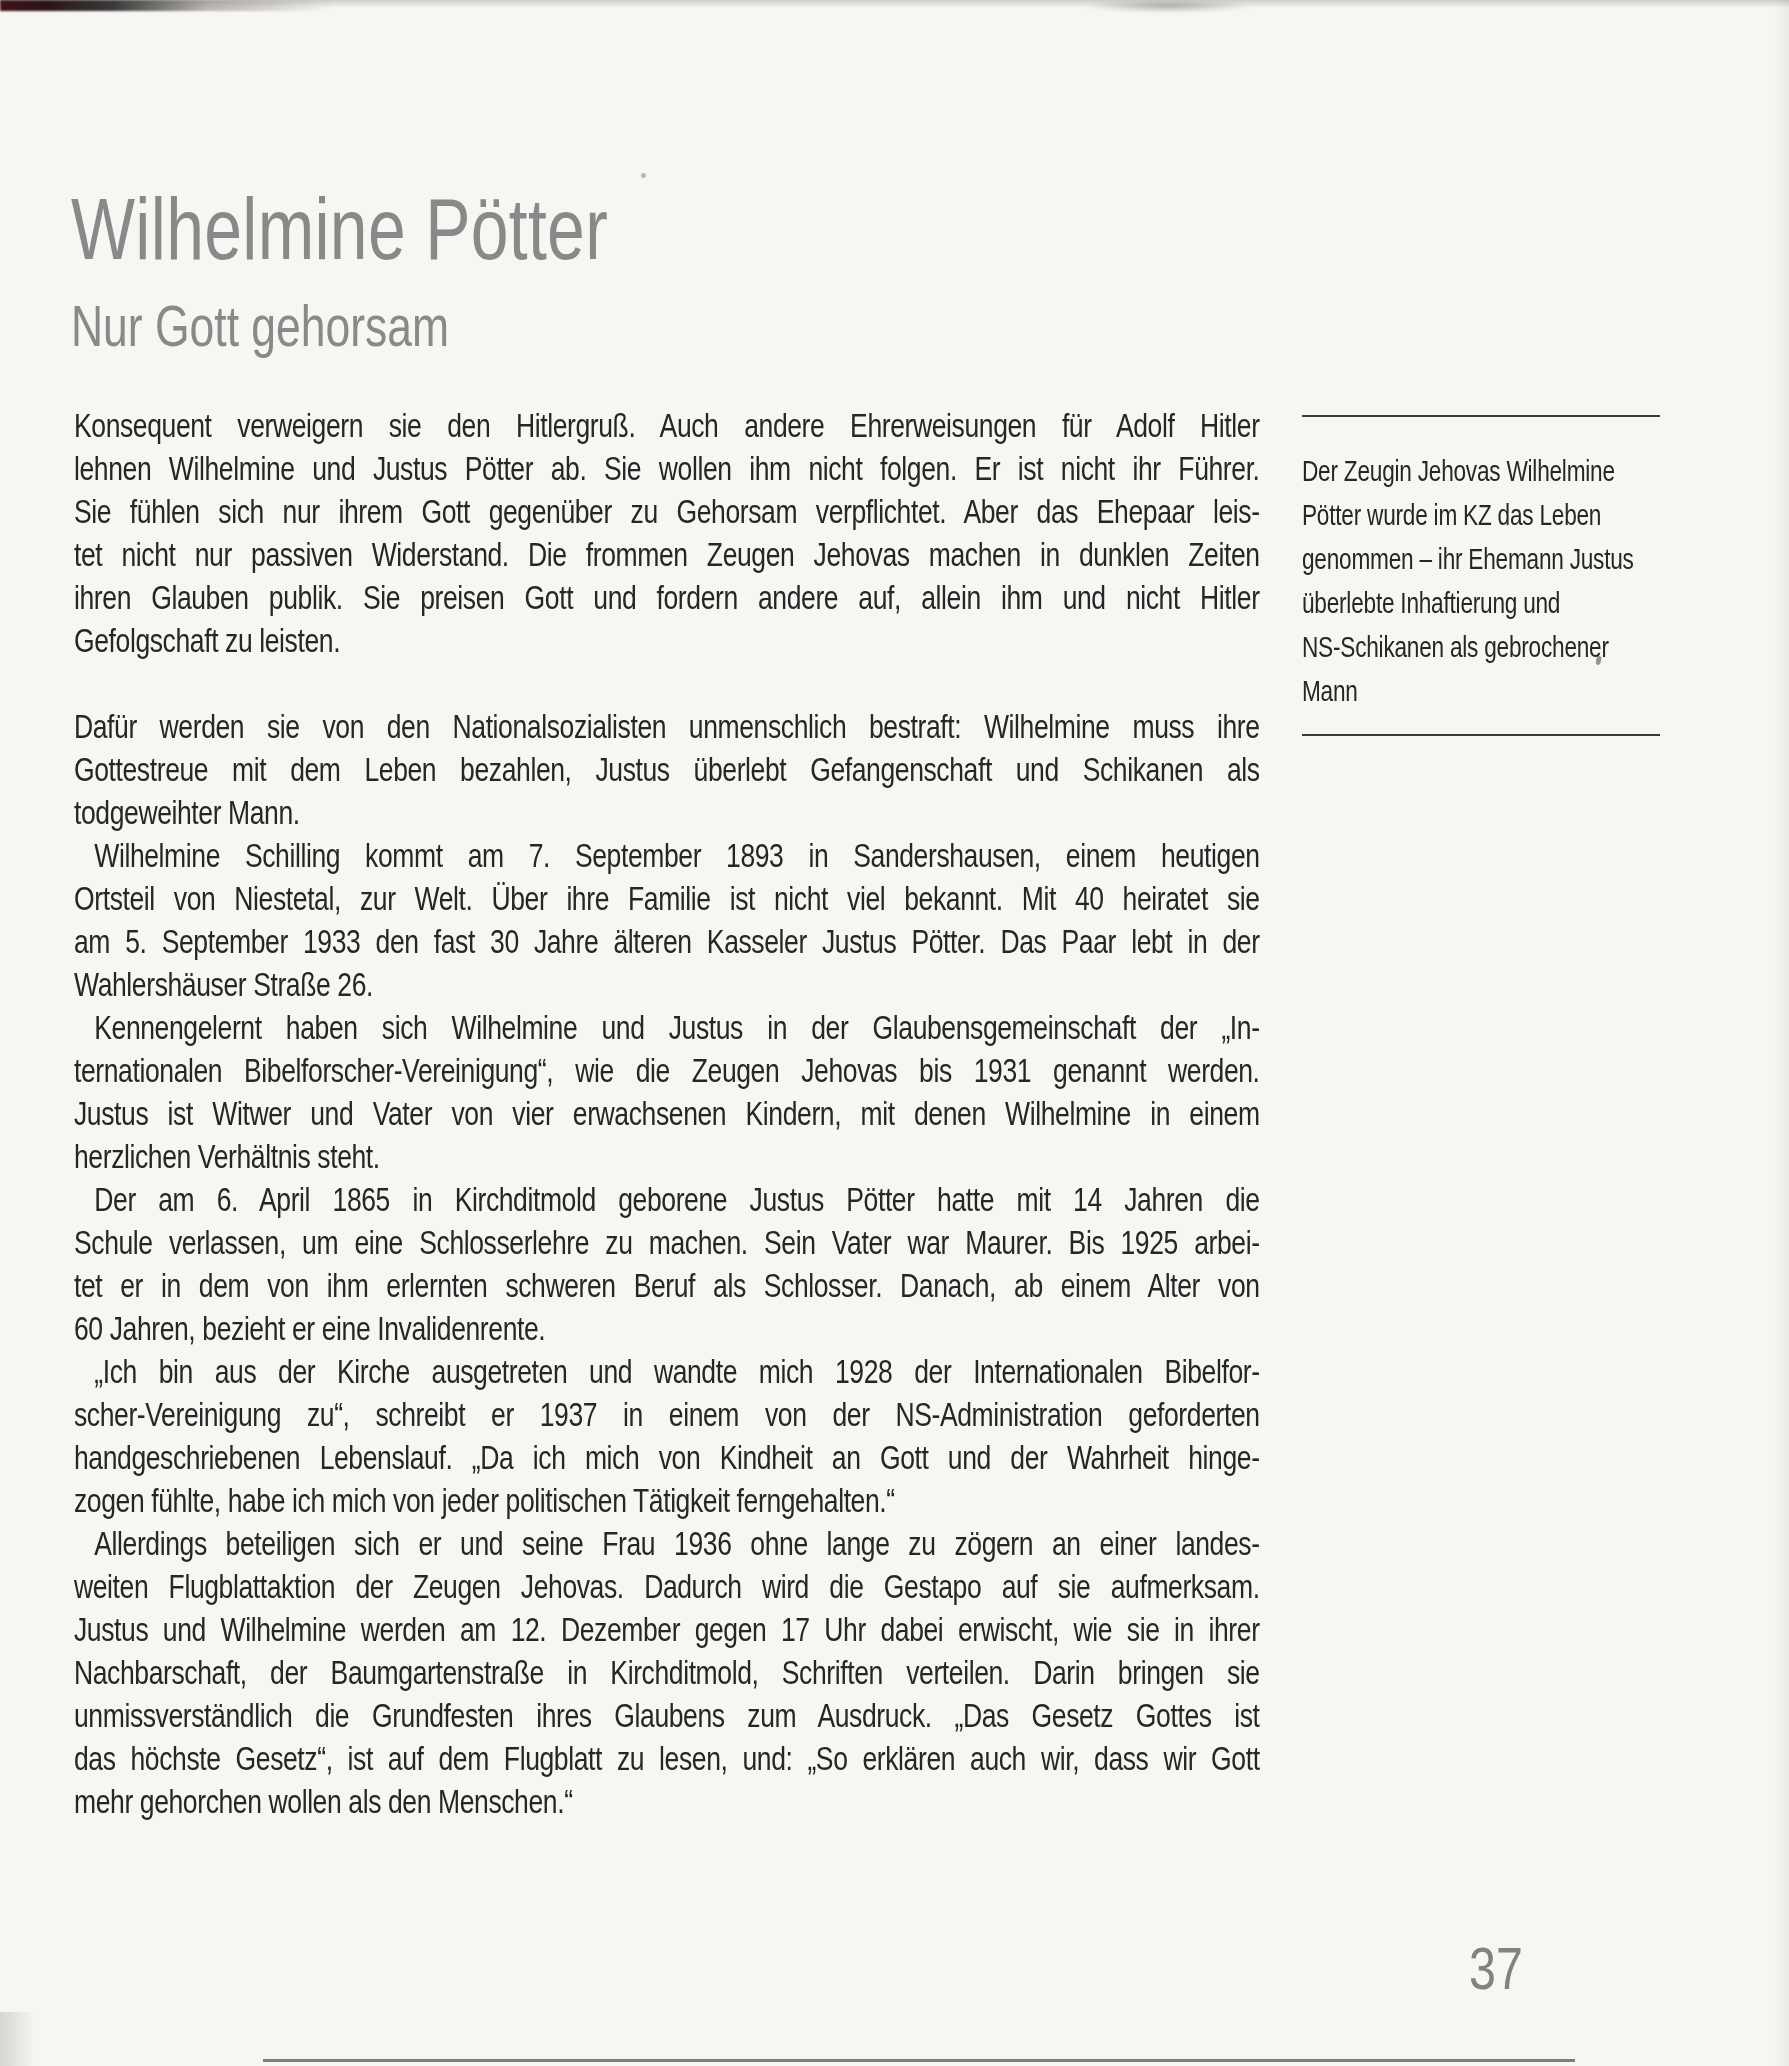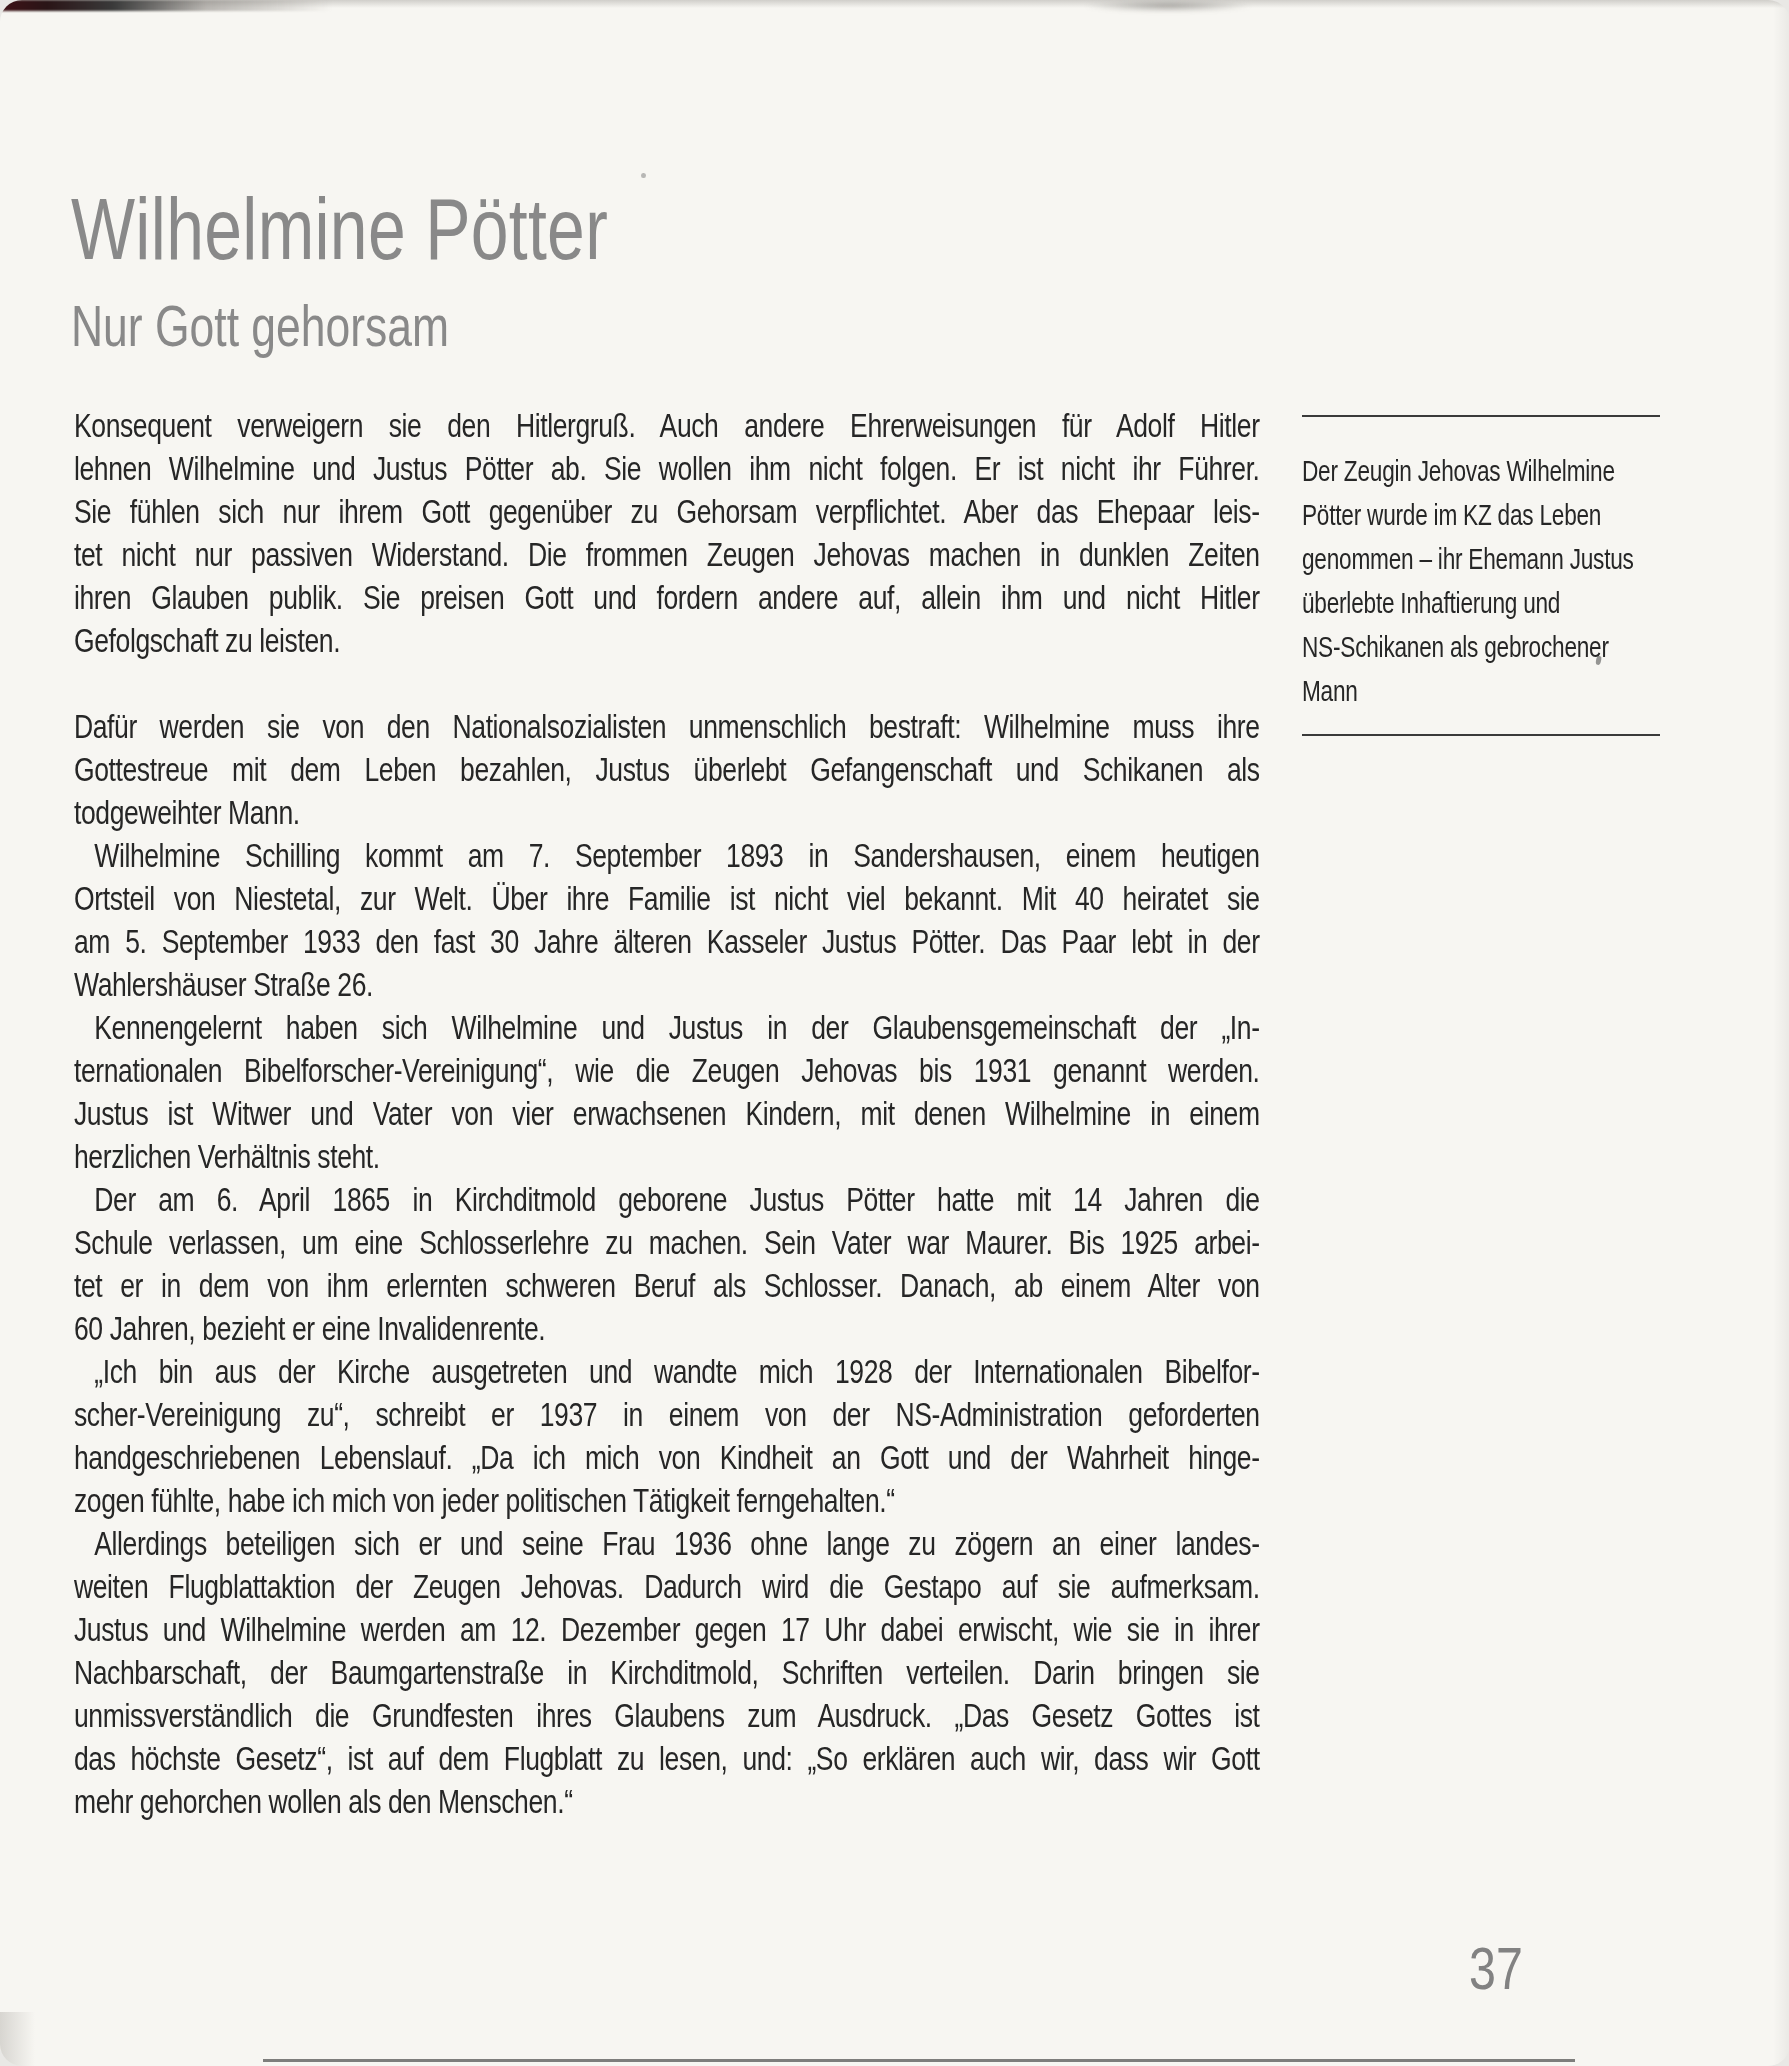--- a/index.html
+++ b/index.html
@@ -10,7 +10,6 @@
     background: var(--paper, #f7f6f2);
     overflow: hidden;
     font-family: "Liberation Sans", "DejaVu Sans", sans-serif;
-    border-radius: 22px;
   }
 
   

